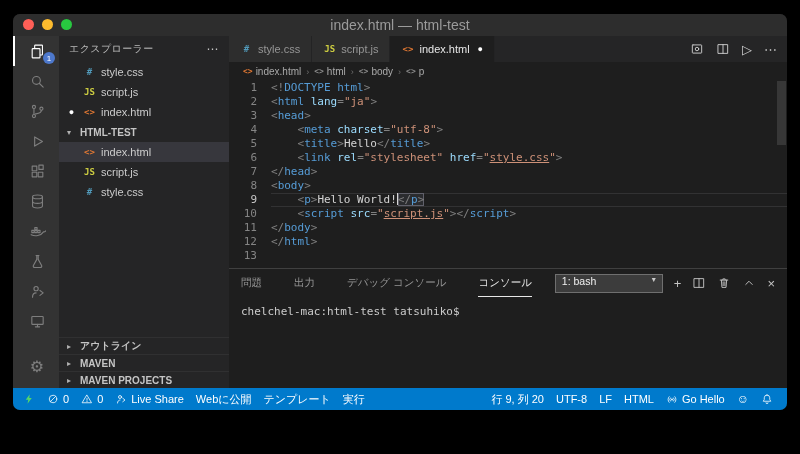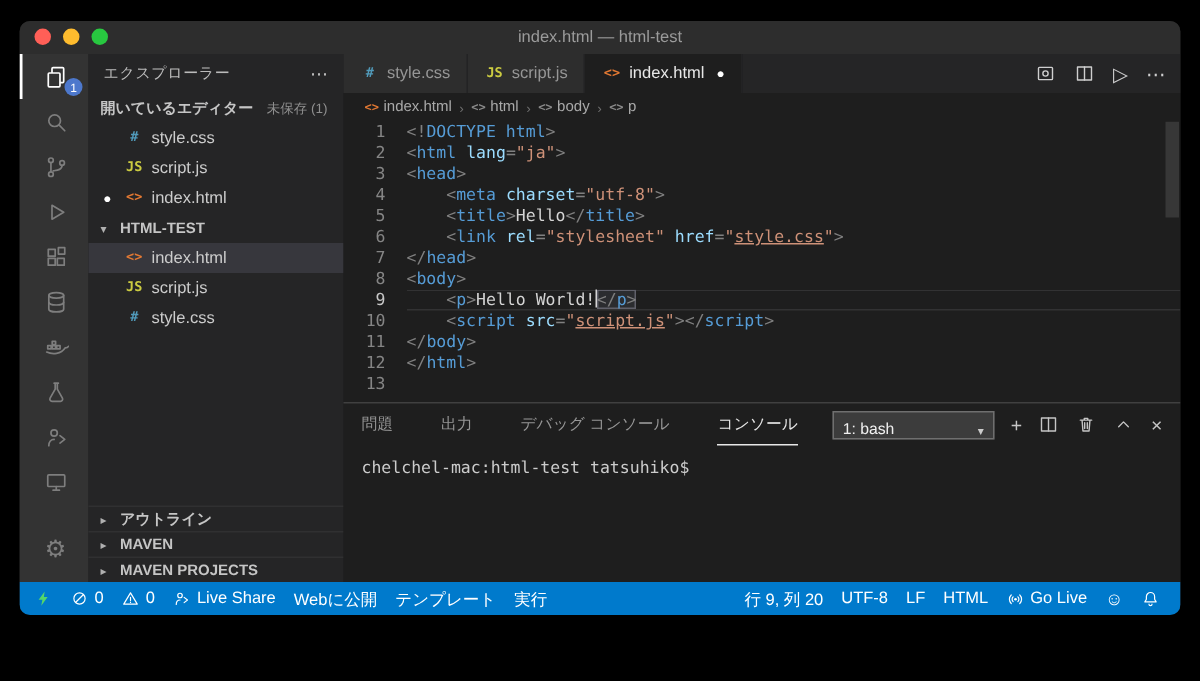--- a/index.html
+++ b/index.html
@@ -17,7 +17,7 @@
   .traffic{position:absolute;left:10px;top:5px;display:flex;gap:8px}
   .traffic span{width:11px;height:11px;border-radius:50%}
   .tl-red{background:#ff5f57}.tl-yellow{background:#febc2e}.tl-green{background:#28c840}
-  .title-text{position:absolute;left:0;right:0;text-align:center;font-size:11px;color:#9b9b9b}
+  .title-text{position:absolute;left:0;right:0;text-align:center;font-size:14px;color:#9b9b9b}
   .main{flex:1;display:flex;min-height:0}
   
   .activitybar{width:46px;background:var(--activitybar);display:flex;flex-direction:column;flex:0 0 auto}

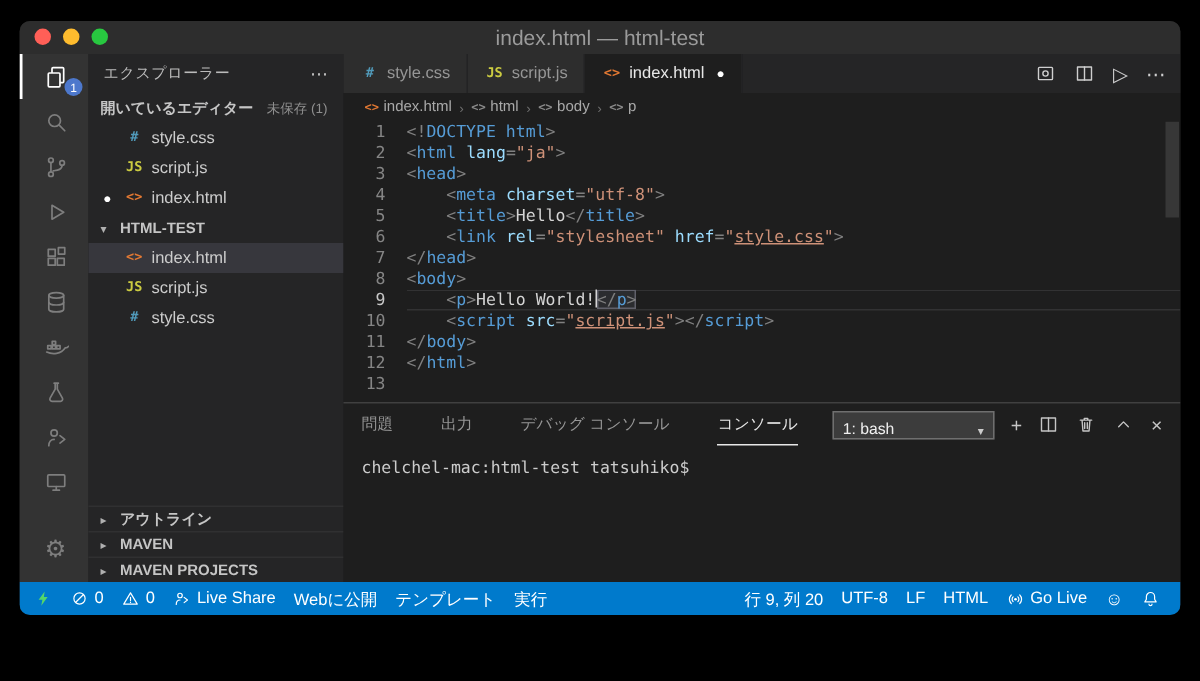--- a/index.html
+++ b/index.html
@@ -219,10 +219,6 @@
       <div class="sidebar-header">
         <span>エクスプローラー</span>
         <span class="more">⋯</span>
-      </div>
-      <div class="section-title">
-        <span>開いているエディター</span>
-        <span class="badge-muted">未保存 (1)</span>
       </div>
       <div id="open-editors">
           <div class="file-row oe">

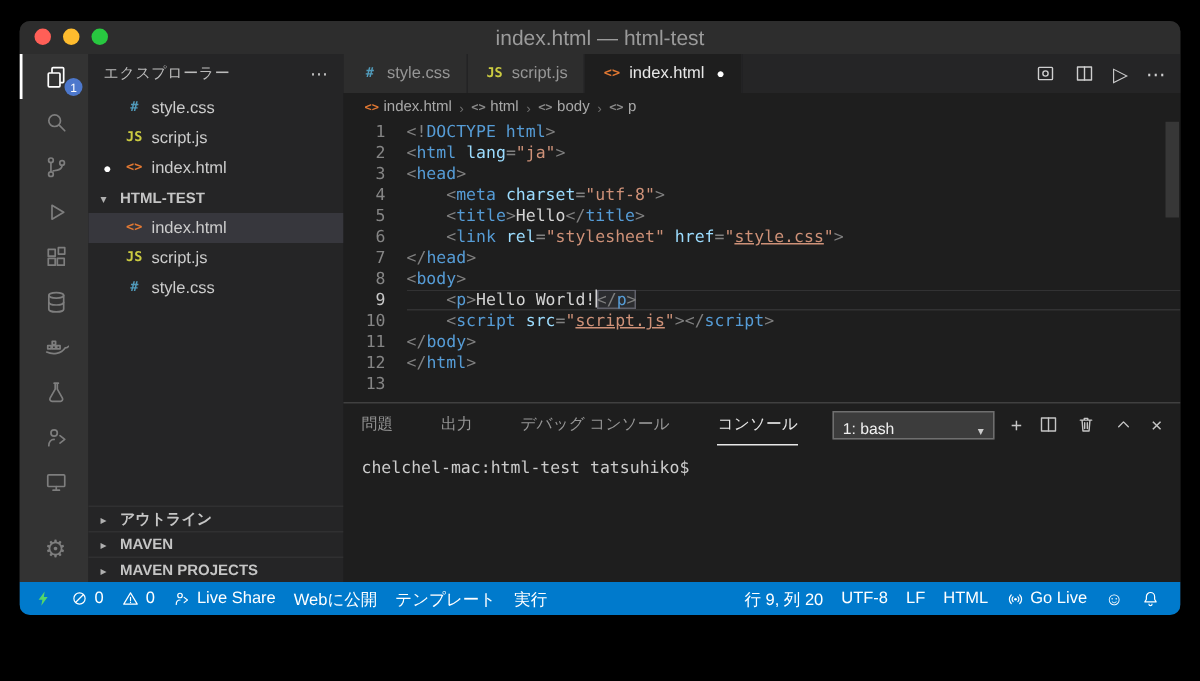--- a/index.html
+++ b/index.html
@@ -87,7 +87,7 @@
     border-bottom:1px solid transparent;cursor:pointer;white-space:nowrap}
   .ptab.active{color:#e7e7e7;border-bottom-color:#e7e7e7}
   .panel-right{margin-left:auto;display:flex;align-items:center;gap:11px;color:#c5c5c5}
-  .shell-select{display:flex;align-items:flex-end;justify-content:space-between;min-width:108px;height:19px;
+  .shell-select{display:flex;align-items:flex-start;justify-content:space-between;min-width:108px;height:19px;
     padding:0 6px;background:#3c3c3c;border:1px solid #6f6f6f;color:#f0f0f0;font-size:10.5px;cursor:pointer}
   .sel-caret{font-size:8px;color:#cccccc;margin-left:10px}
   .panel-right .action{display:inline-flex;cursor:pointer}

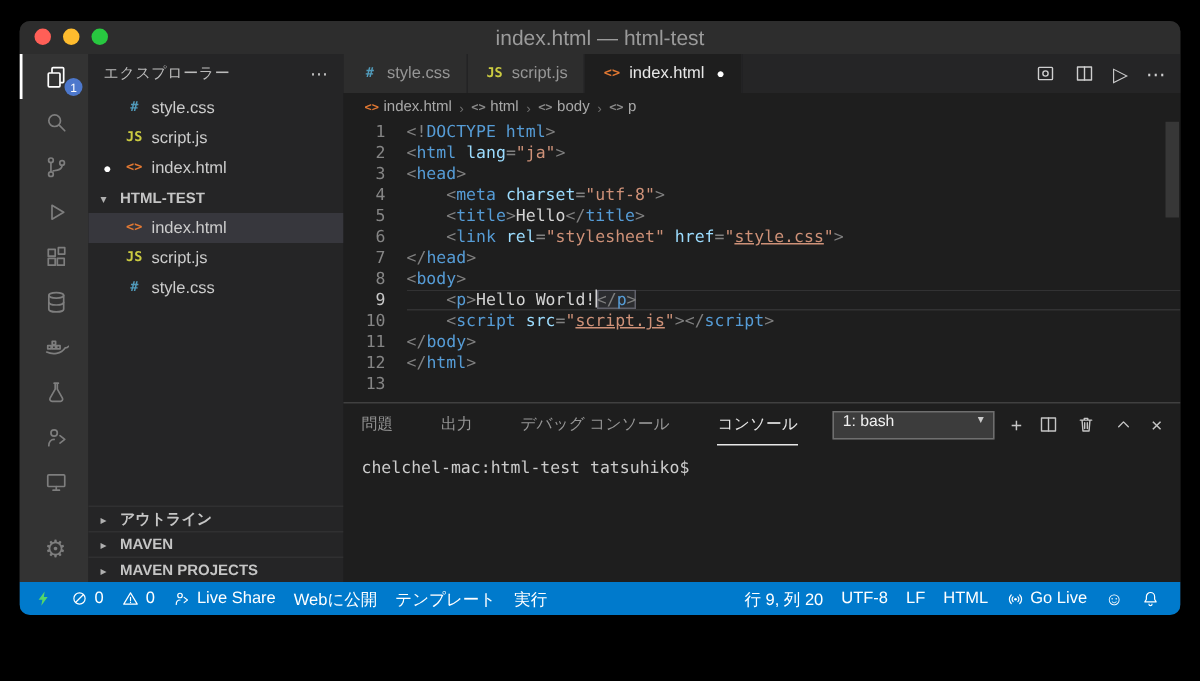--- a/index.html
+++ b/index.html
@@ -462,7 +462,7 @@
               <path d="M8.8 16.2a4.5 4.5 0 0 1 0-6.4M15.2 9.8a4.5 4.5 0 0 1 0 6.4M6.3 18.7a8 8 0 0 1 0-11.4M17.7 7.3a8 8 0 0 1 0 11.4"></path>
             </svg>
           </span>
-          <span>Go Live</span>
+          <span>Go Hello</span>
         </div>
         <div class="sb-item">
           <span class="icon">

